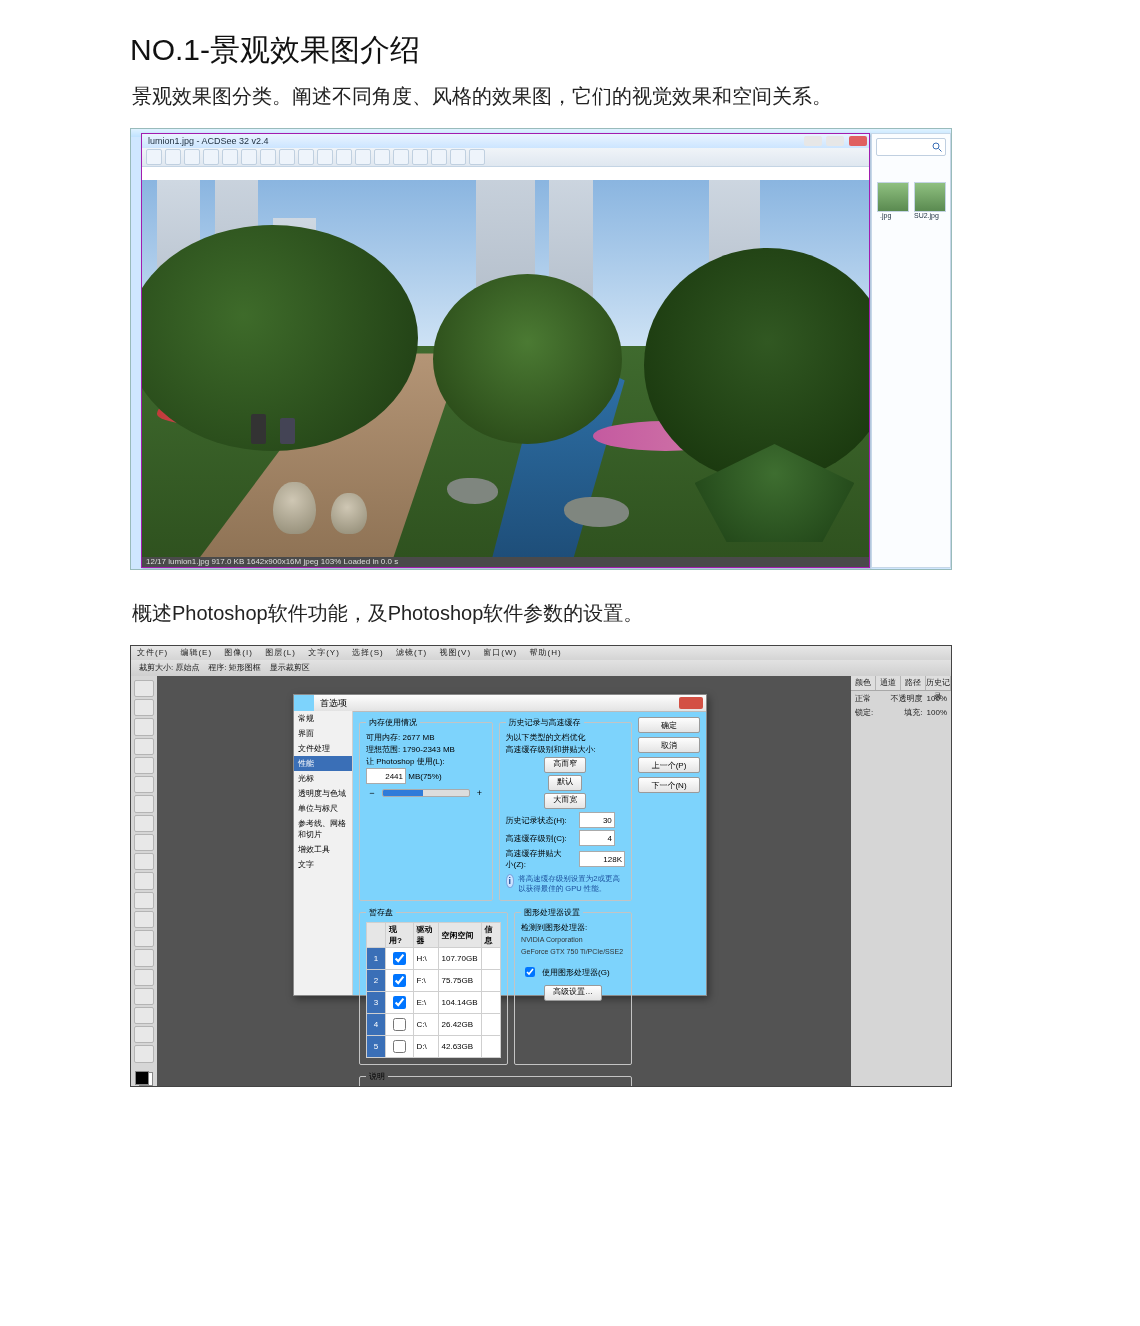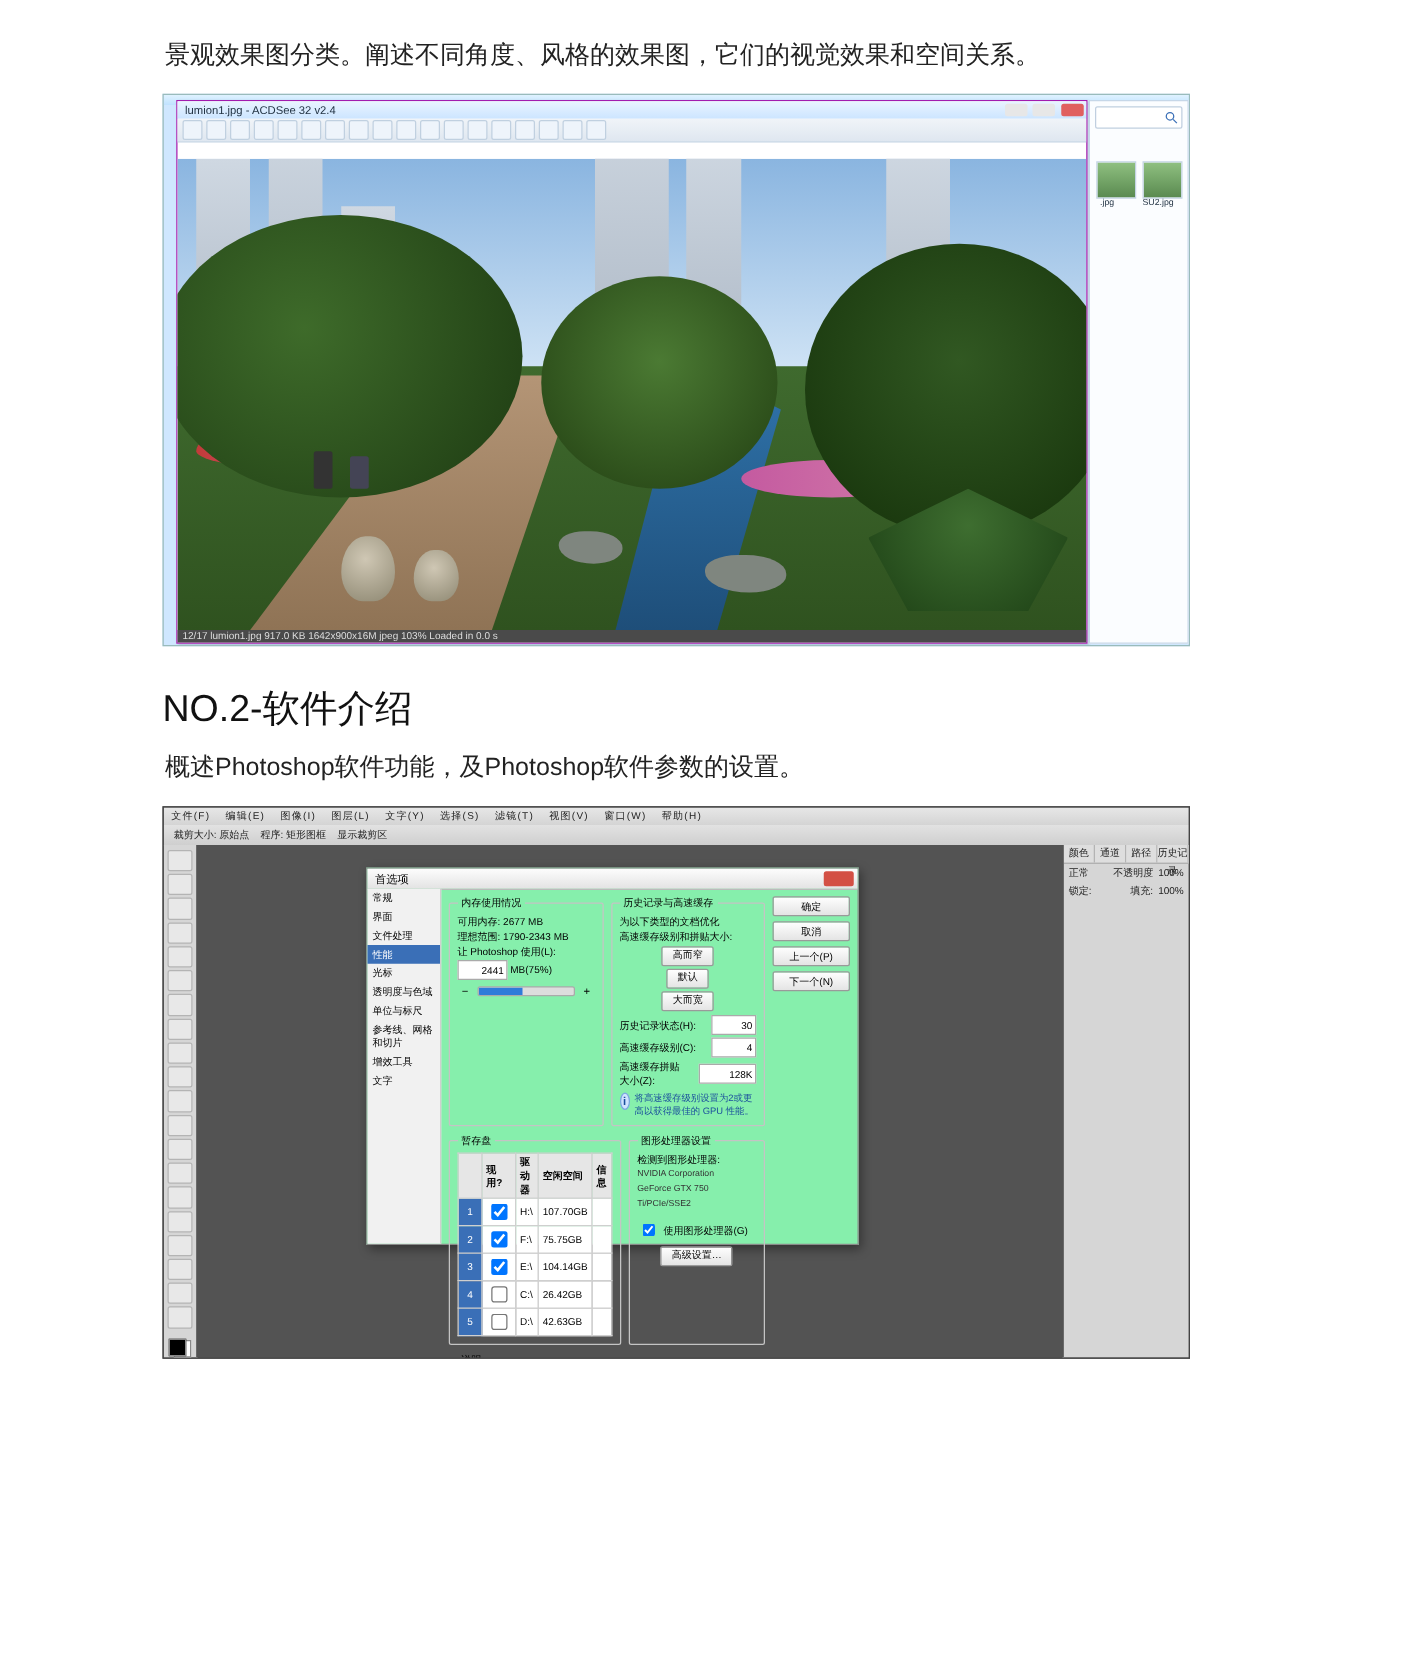--- a/index.html
+++ b/index.html
@@ -103,6 +103,7 @@
 <div class="page">
 
   <div class="section">
+    <h2 class="h1">NO.1-景观效果图介绍</h2>
     <p class="desc">景观效果图分类。阐述不同角度、风格的效果图，它们的视觉效果和空间关系。</p>
 
     <div class="fig1">

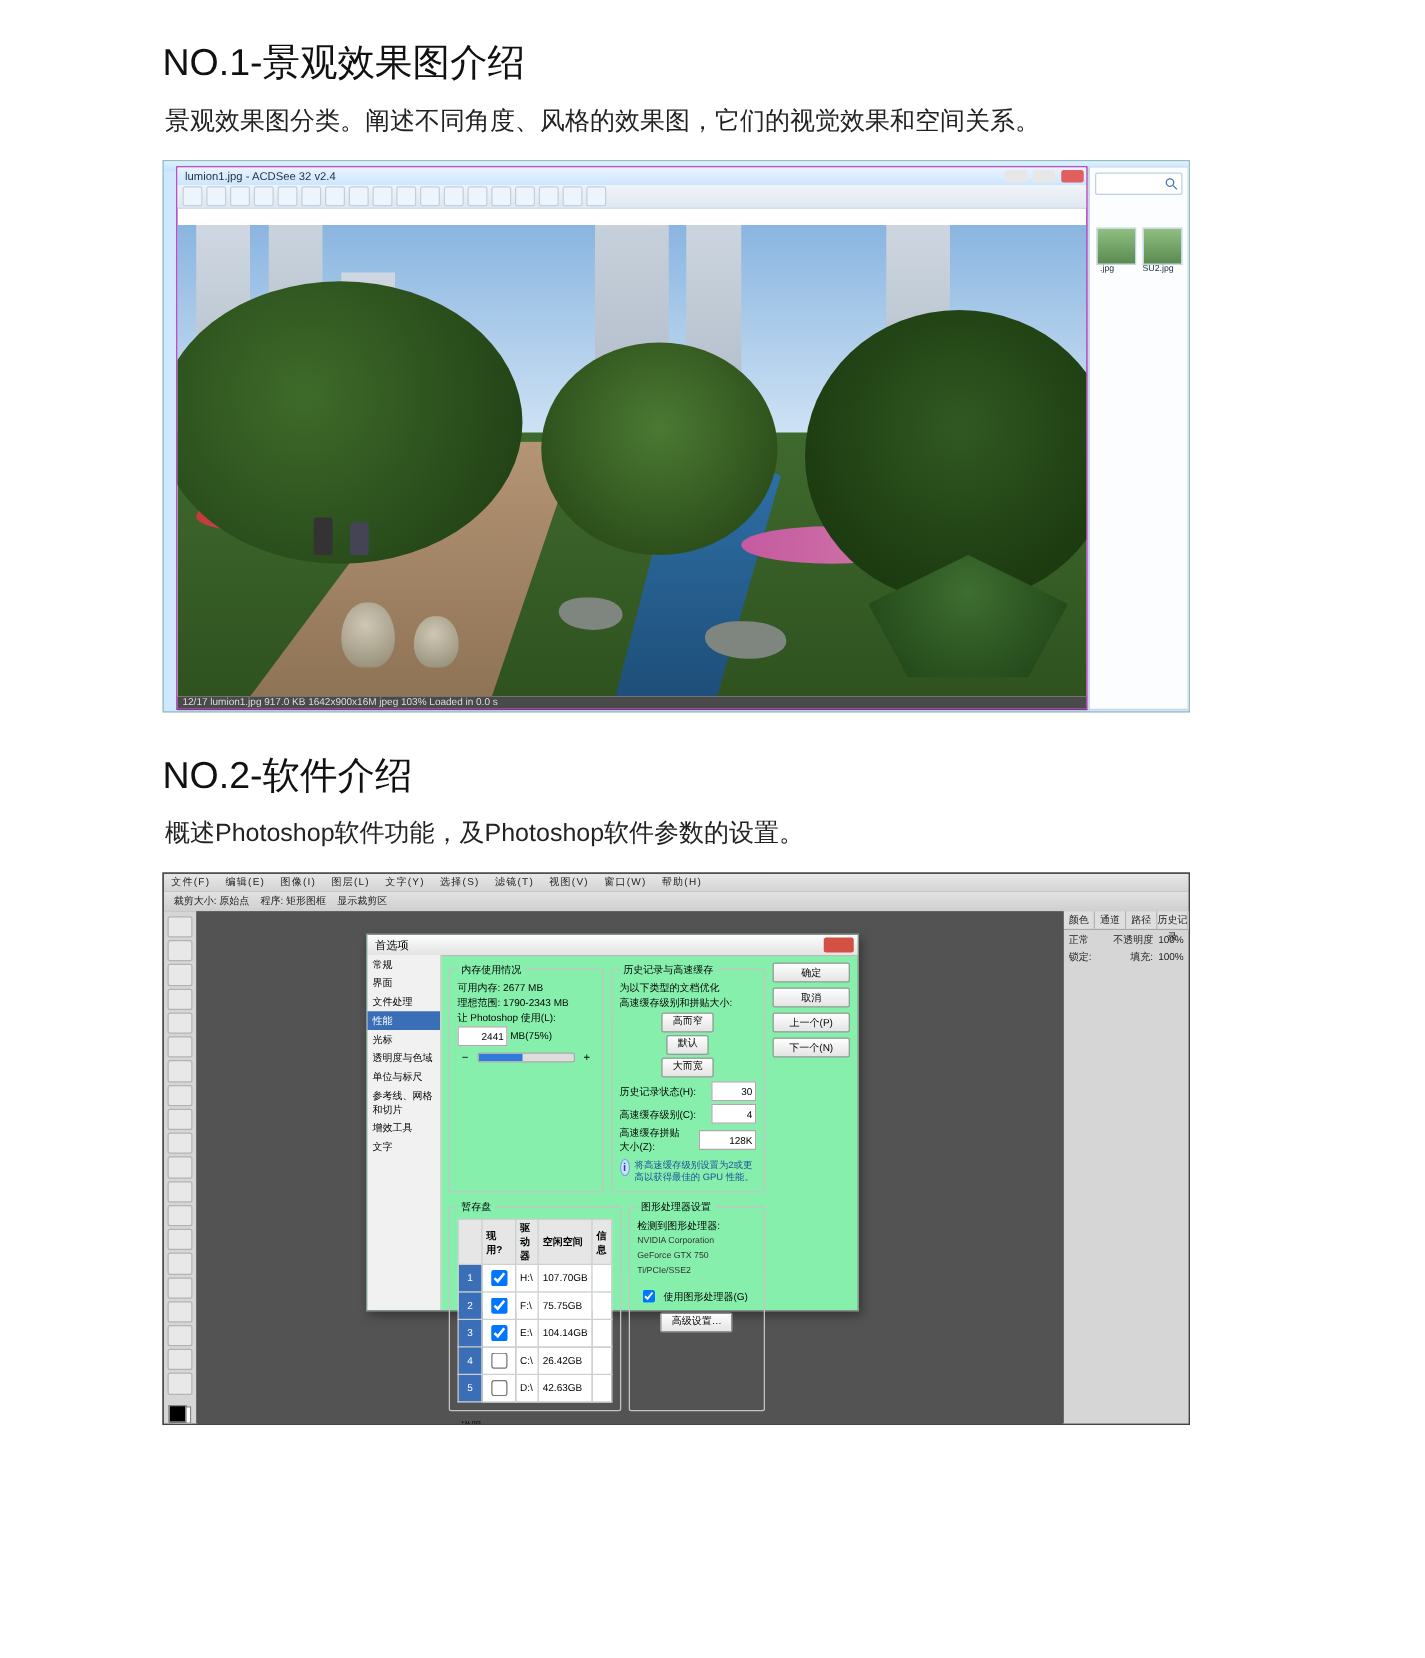--- a/index.html
+++ b/index.html
@@ -181,7 +181,6 @@
   </div>
 
   <div class="section">
-    <h2 class="h1">NO.2-软件介绍</h2>
     <p class="desc">概述Photoshop软件功能，及Photoshop软件参数的设置。</p>
 
     <div class="fig2">

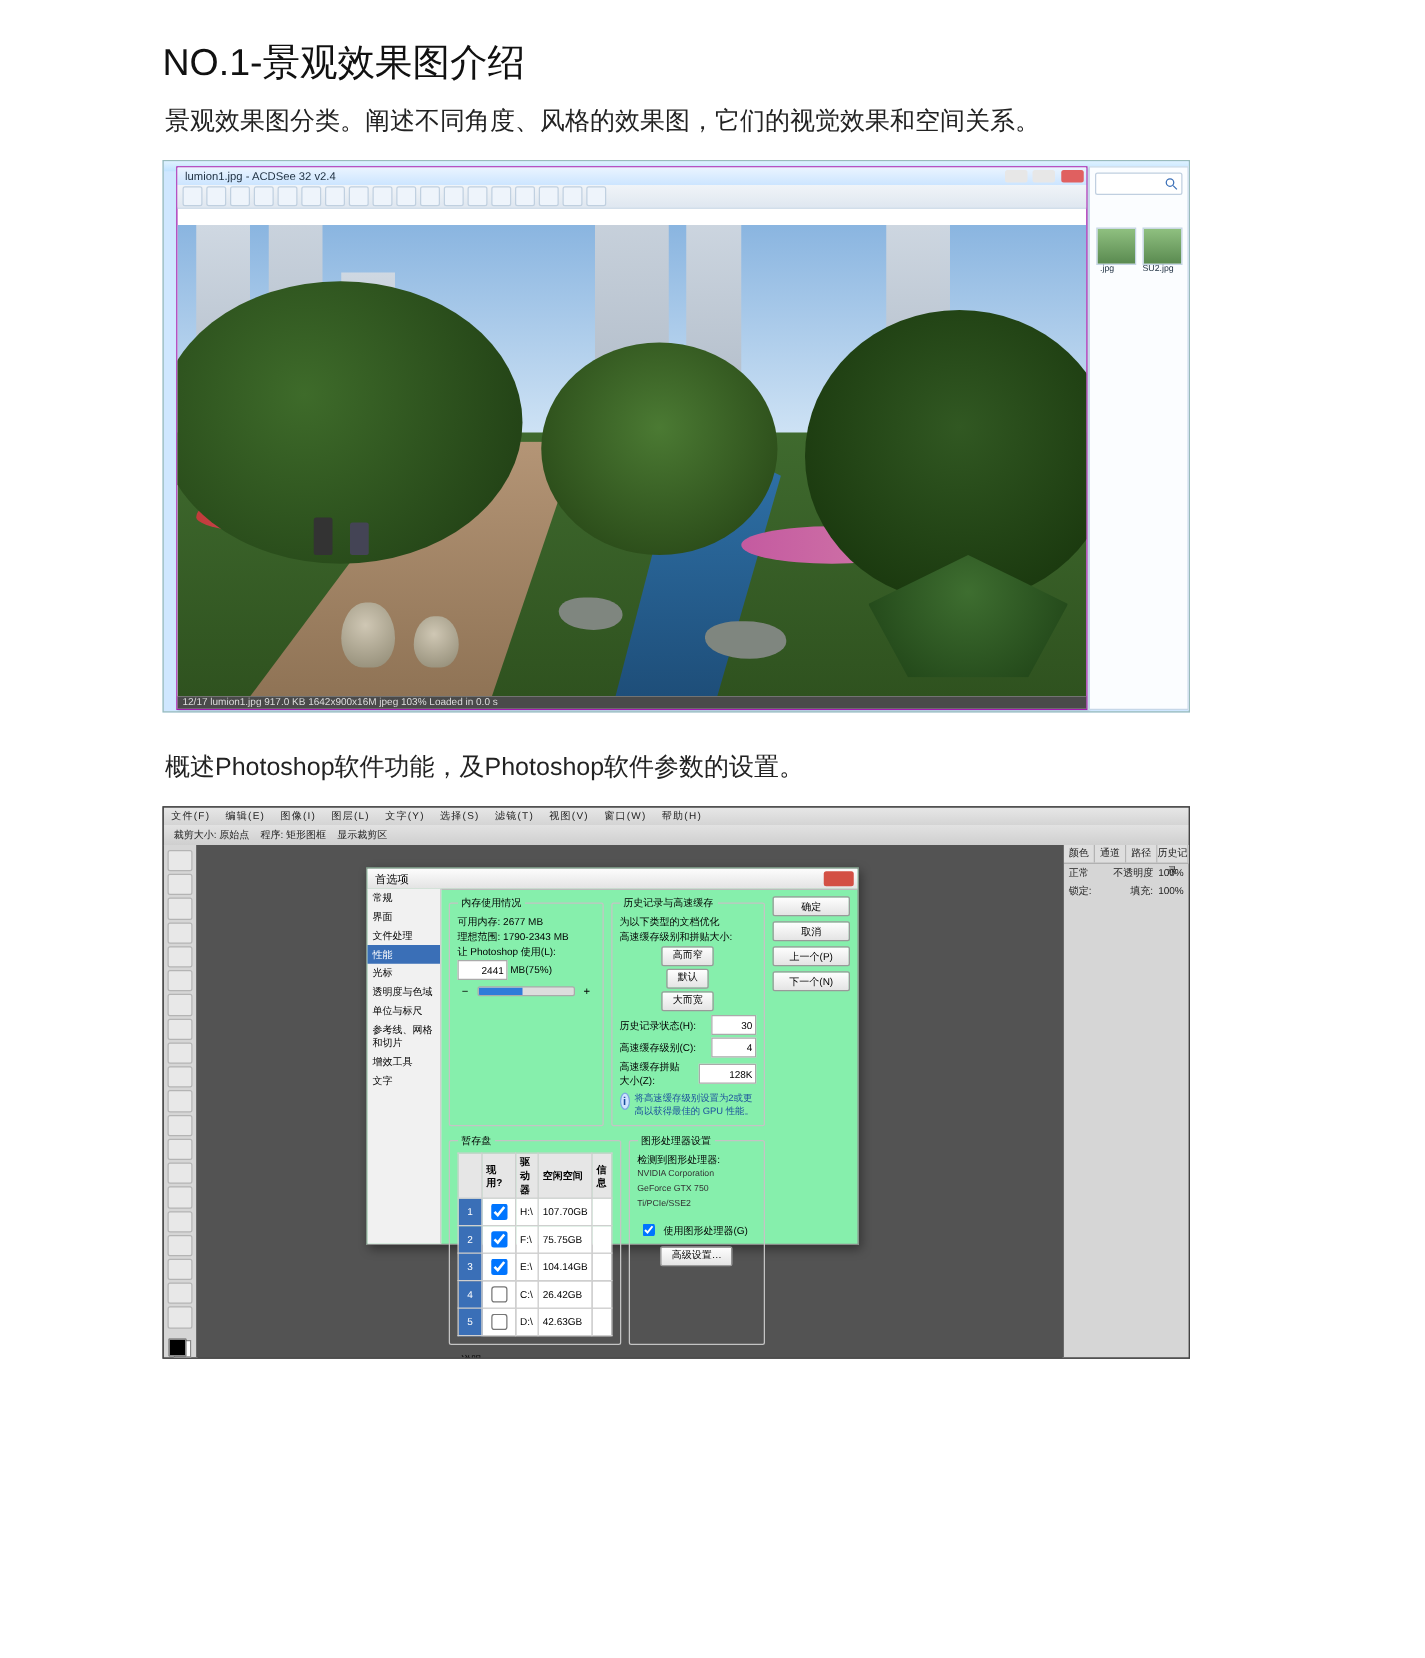--- a/index.html
+++ b/index.html
@@ -68,7 +68,7 @@
   .ps-panels .prow{display:flex;align-items:center;height:14px;padding:0 4px;gap:4px;}
   .ps-canvas{position:absolute;left:26px;right:100px;top:30px;bottom:0;background:#535353;}
   
-  .dlg{position:absolute;left:162px;top:48px;width:392px;height:300px;background:#86efac;border:1px solid #8a8a8a;box-shadow:2px 3px 8px rgba(0,0,0,.4);font-size:9px;color:#000;}
+  .dlg{position:absolute;left:162px;top:48px;width:392px;height:300px;background:#7dd3fc;border:1px solid #8a8a8a;box-shadow:2px 3px 8px rgba(0,0,0,.4);font-size:9px;color:#000;padding-left:20px;}
   .dlg-title{height:16px;background:linear-gradient(#fdfdfd,#e3e3e3);border-bottom:1px solid #bbb;line-height:16px;padding-left:6px;display:flex;justify-content:space-between;}
   .dlg-title .dclose{width:24px;height:12px;margin:2px 3px 0 0;background:#d35044;border-radius:2px;}
   .dlg-body{position:absolute;left:0;right:0;top:16px;bottom:0;display:flex;}

